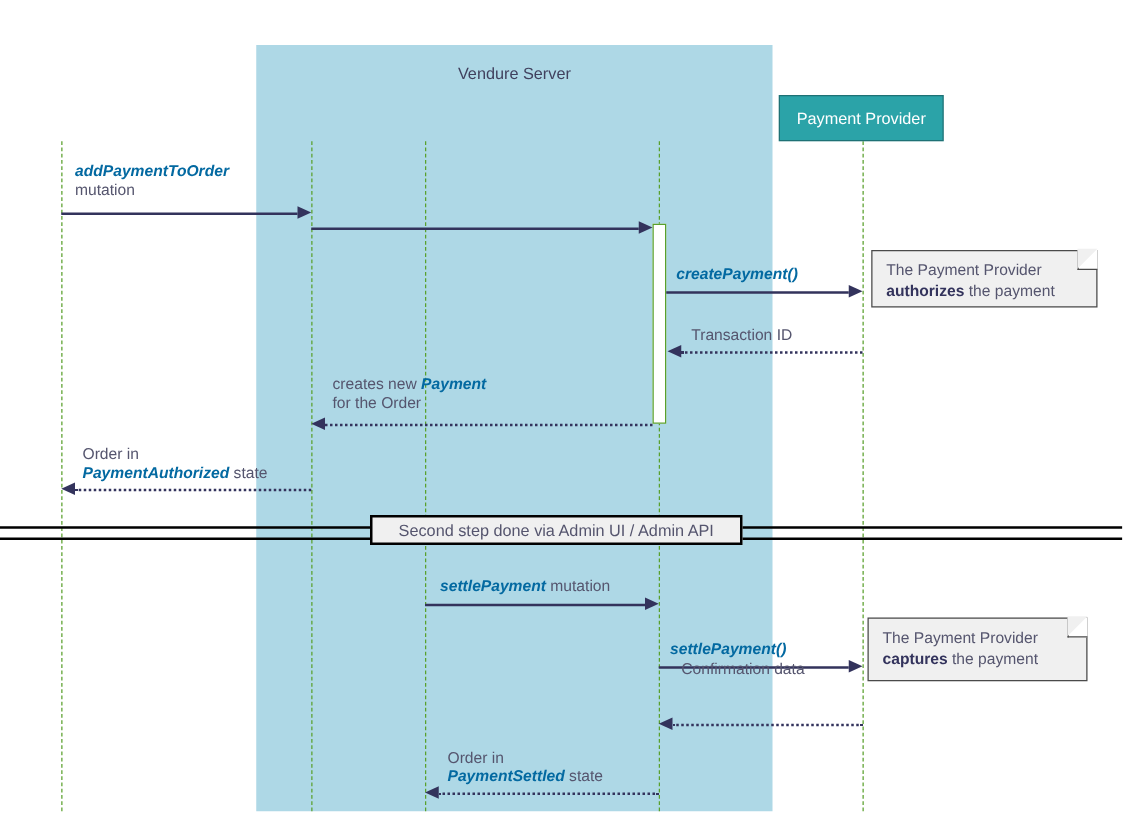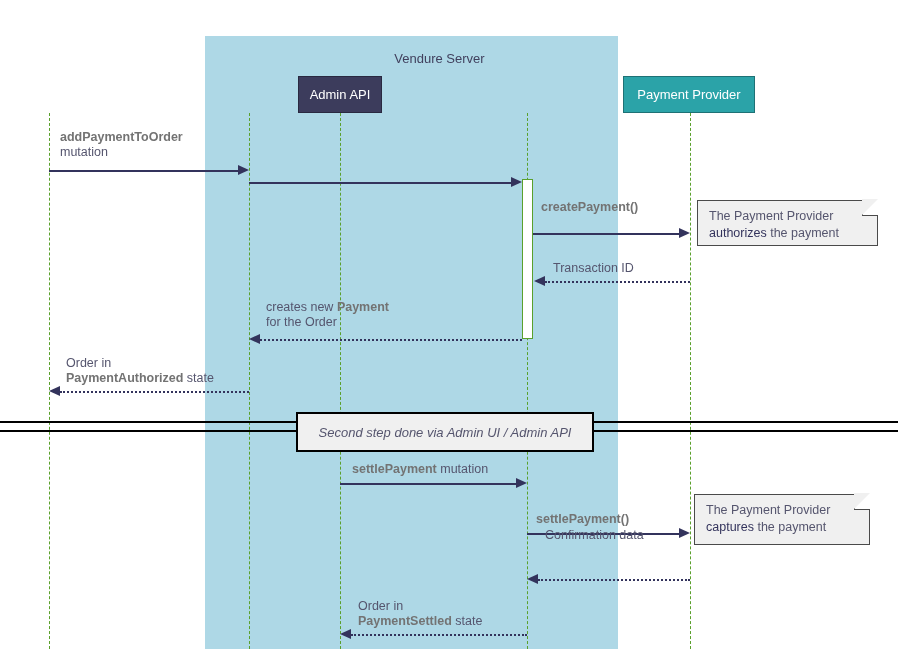--- a/index.html
+++ b/index.html
@@ -42,7 +42,6 @@
     font-size: 13px;
     color: #41415e;
     text-align: center;
-    margin-left: 28px;
   }
 
   

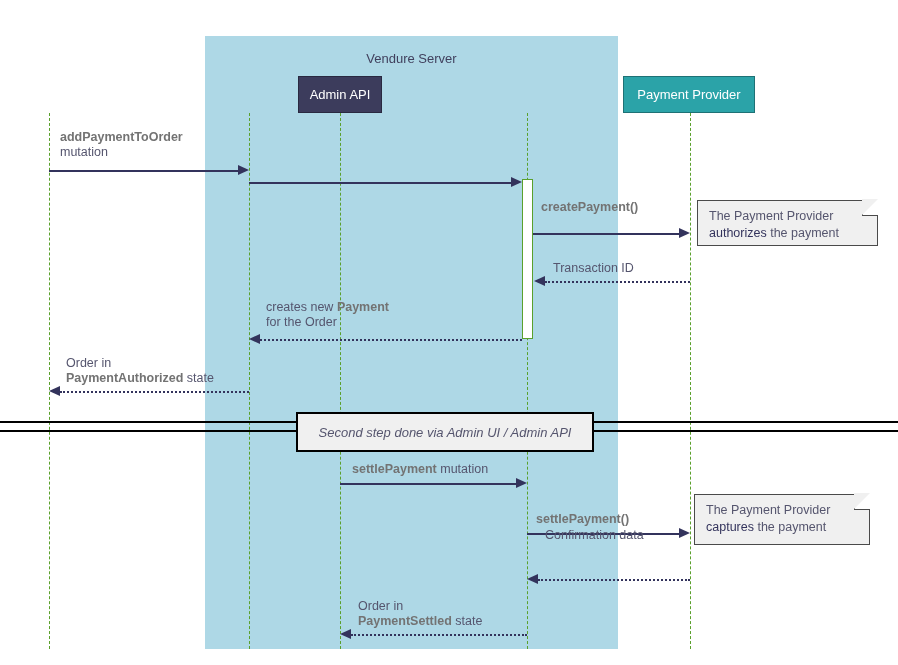--- a/index.html
+++ b/index.html
@@ -180,9 +180,6 @@
 
 
 
-  <div class="participant" style="left:298px; top:76px; width:84px; height:37px; background:#3c3c5c;">
-    <span>Admin API</span>
-  </div>
 
 
   <div class="participant" style="left:623px; top:76px; width:132px; height:37px; background:#2ba3a8;">

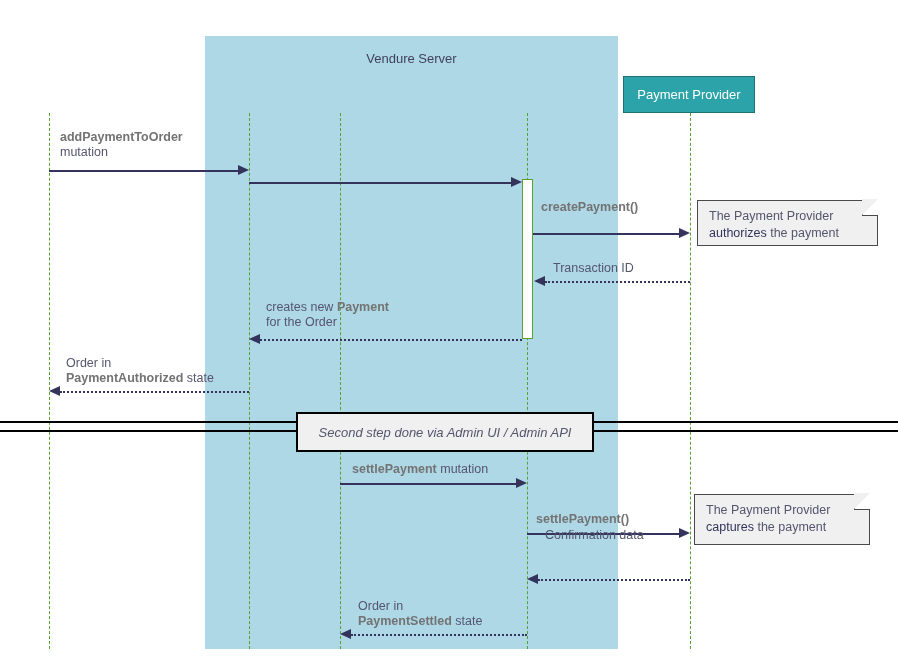--- a/index.html
+++ b/index.html
@@ -105,8 +105,9 @@
     white-space: nowrap;
   }
   .msg-label b {
-    color: #737373;
+    color: #0369a1;
     font-weight: bold;
+    font-style: italic;
   }
 
   

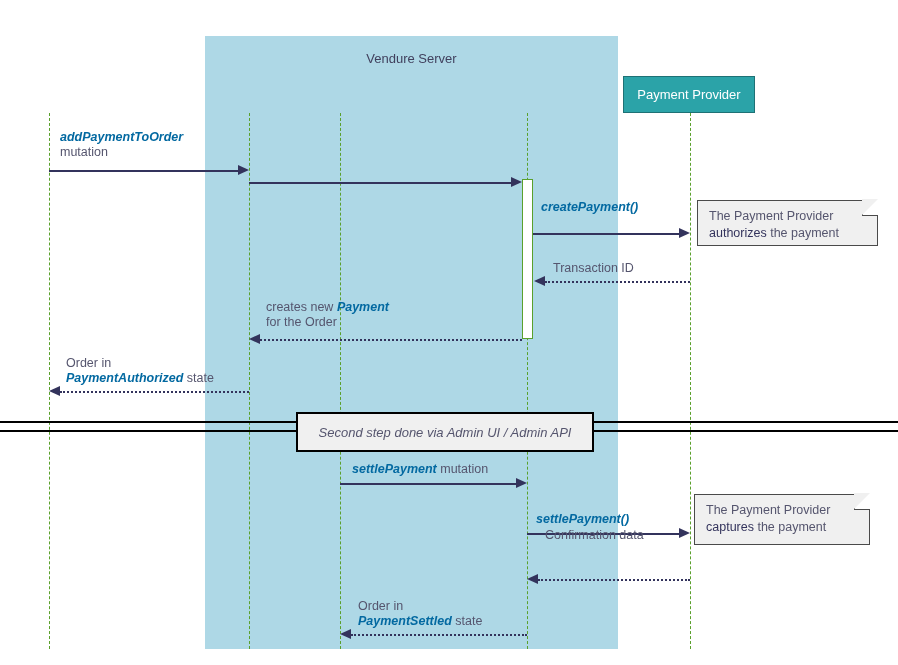--- a/index.html
+++ b/index.html
@@ -199,7 +199,7 @@
   <div class="msg-line" style="left:249px; top:182px; width:262px;"></div>
   <div class="arrow-head right" style="left:511px; top:177px;"></div>
 
-  <div class="msg-label" style="left:541px; top:200px;">
+  <div class="msg-label" style="left:541px; top:212px;">
     <b>createPayment()</b>
   </div>
   <div class="msg-line" style="left:533px; top:233px; width:146px;"></div>

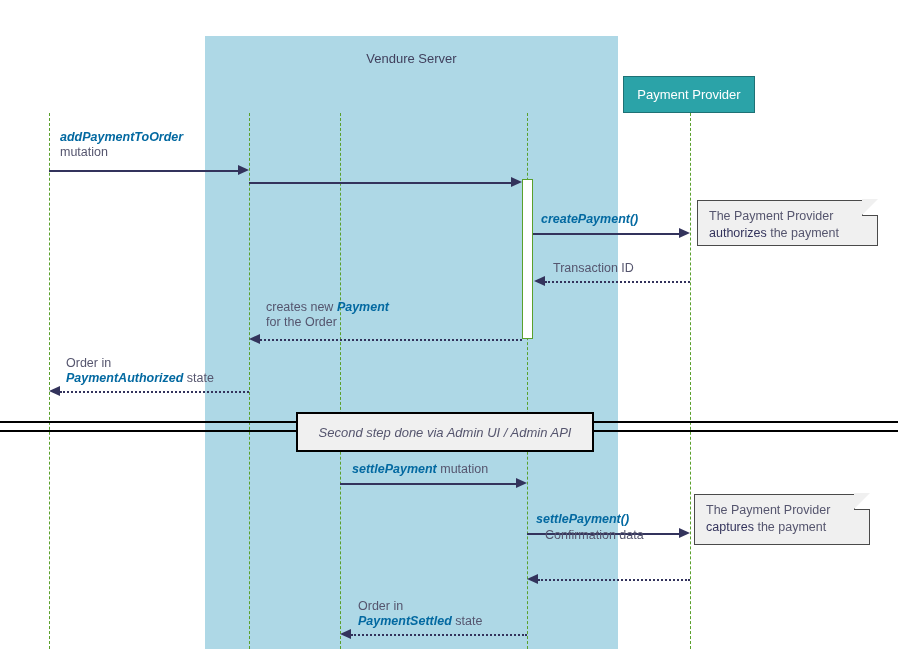--- a/index.html
+++ b/index.html
@@ -122,7 +122,7 @@
     padding: 7px 10px 6px 11px;
     white-space: nowrap;
   }
-  .note b { color: #33335c; font-weight: normal; }
+  .note b { color: #33335c; font-weight: bold; }
   .note-fold {
     position: absolute;
     top: -1px;

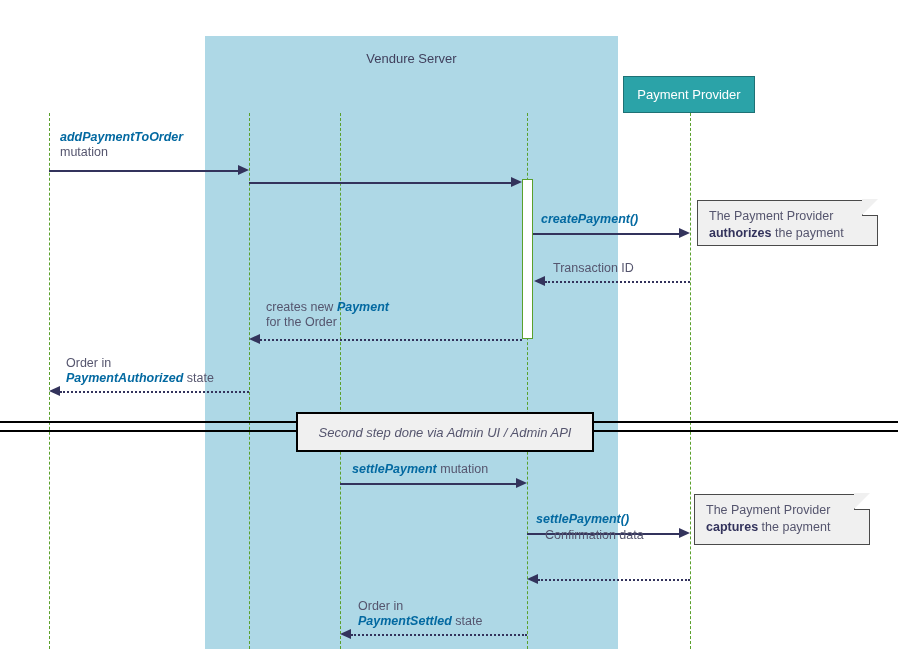--- a/index.html
+++ b/index.html
@@ -233,7 +233,7 @@
 
   <div class="divider-rule" style="top:421px;"></div>
   <div class="divider-rule" style="top:430px;"></div>
-  <div class="divider-box" style="left:296px; top:412px; width:298px; height:40px;font-style:italic;">
+  <div class="divider-box" style="left:296px; top:412px; width:298px; height:24px;">
     <span>Second step done via Admin UI / Admin API</span>
   </div>
 

